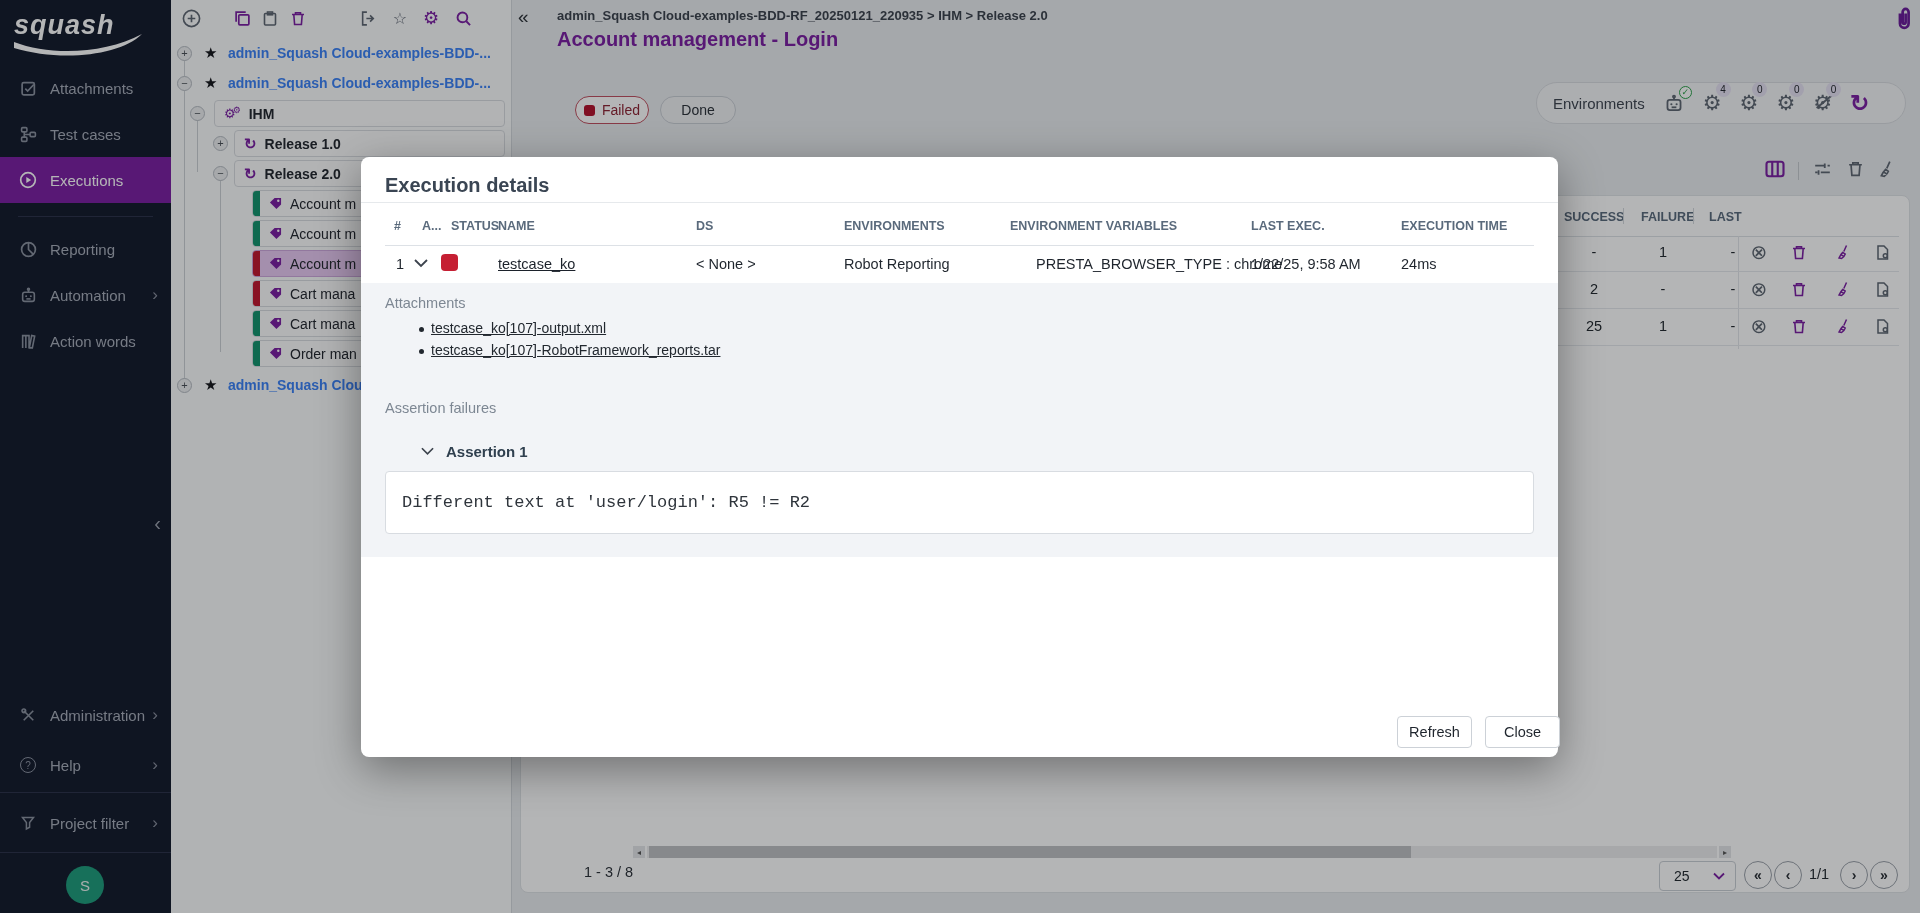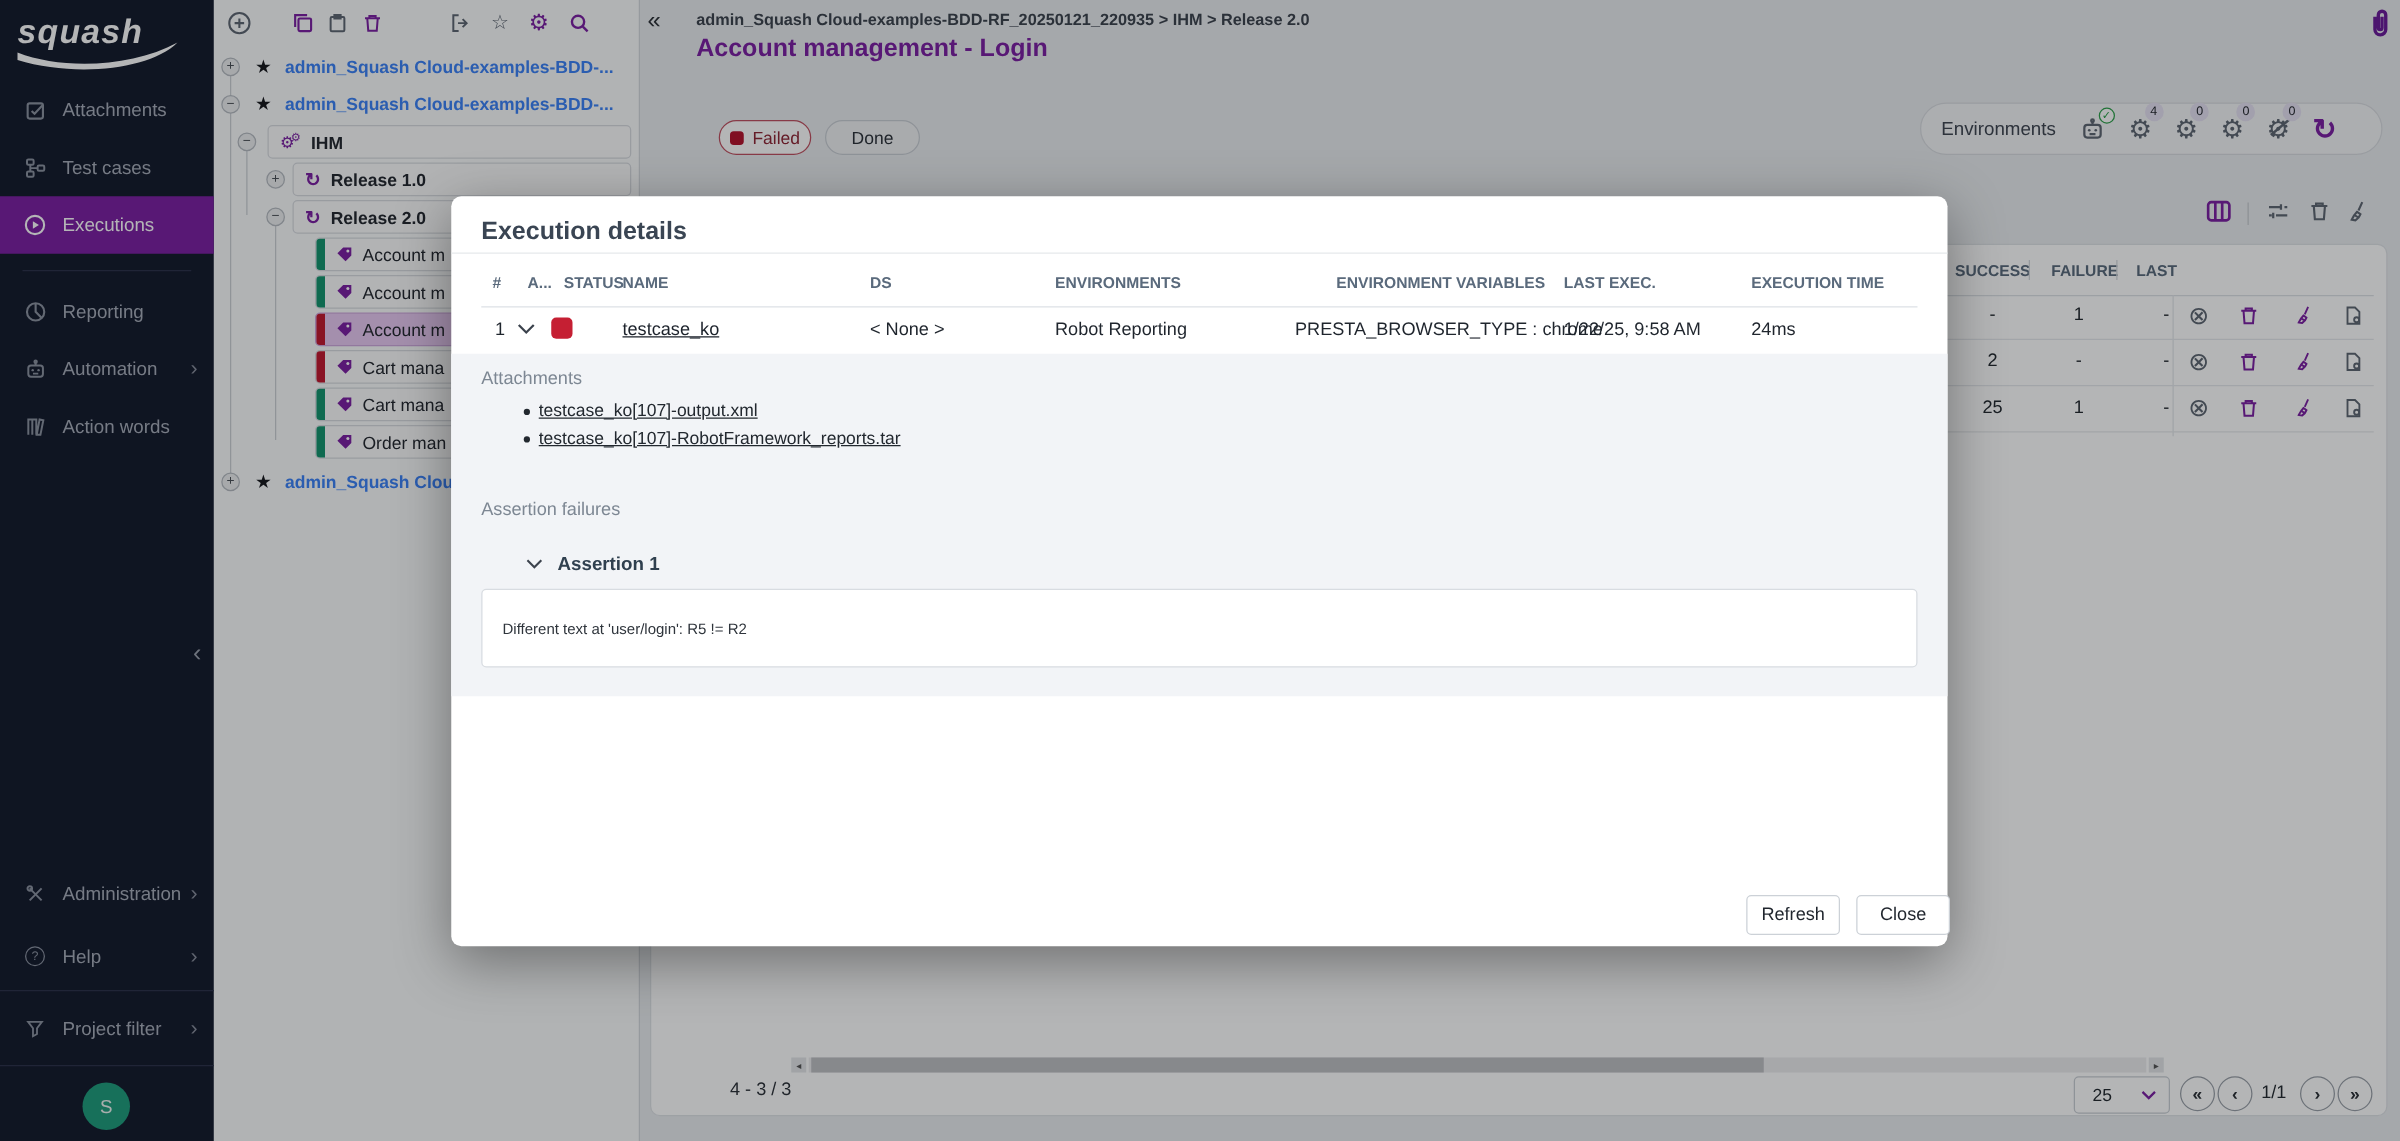--- a/index.html
+++ b/index.html
@@ -542,7 +542,7 @@
     <span class="m-th" style="left:137px">NAME</span>
     <span class="m-th" style="left:335px">DS</span>
     <span class="m-th" style="left:483px">ENVIRONMENTS</span>
-    <span class="m-th" style="left:708px">ENVIRONMENT VARIABLES</span>
+    <span class="m-th" style="left:649px">ENVIRONMENT VARIABLES</span>
     <span class="m-th" style="left:890px">LAST EXEC.</span>
     <span class="m-th" style="left:1040px">EXECUTION TIME</span>
     <div class="m-thline"></div>

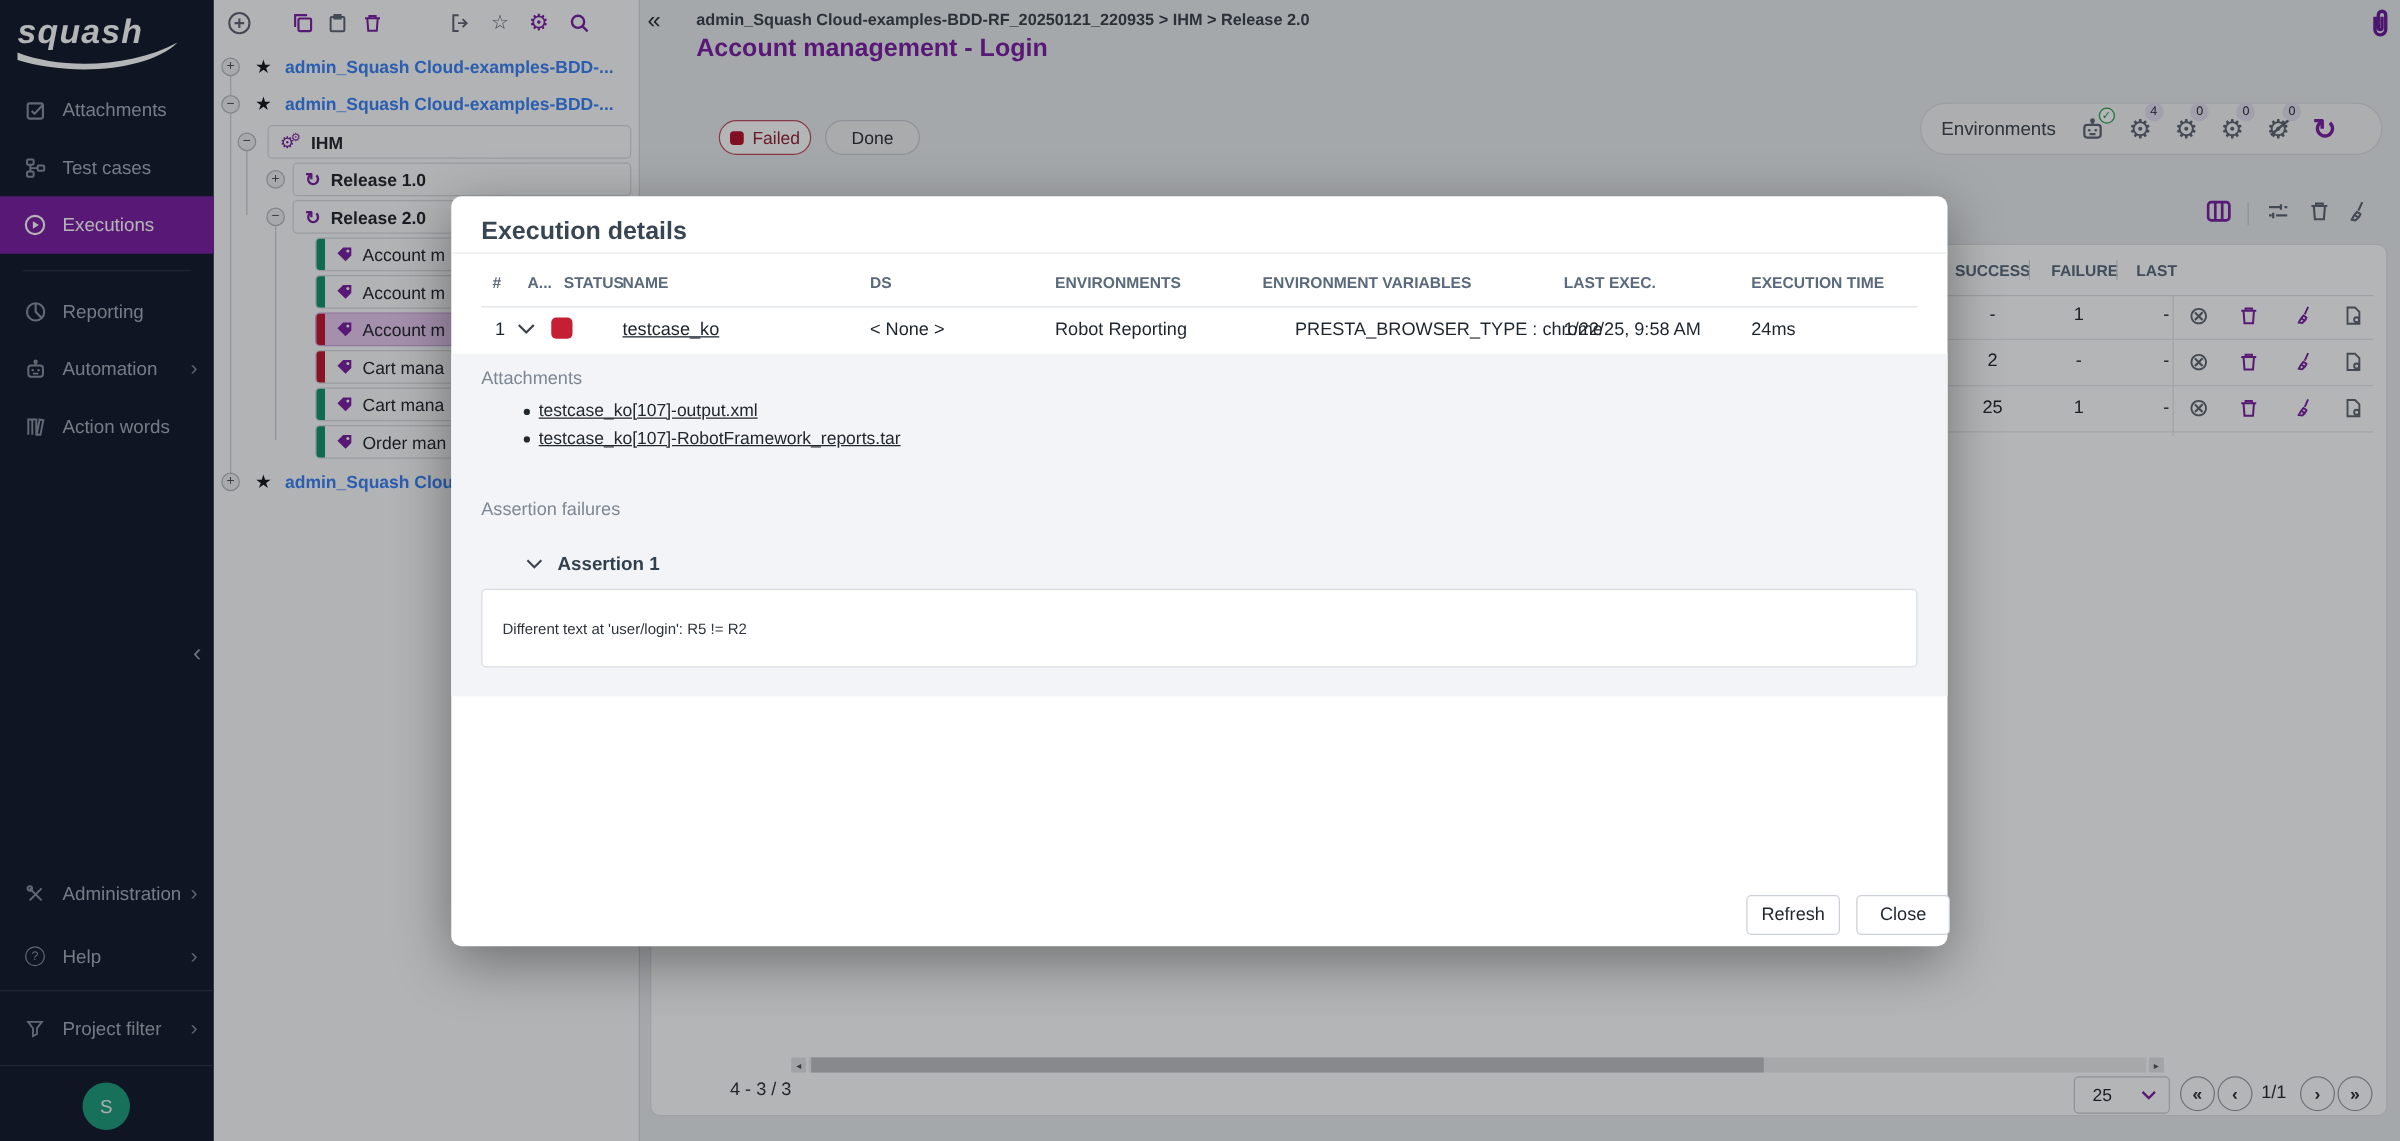--- a/index.html
+++ b/index.html
@@ -91,7 +91,7 @@
   .dot { position:absolute; left:58px; width:5px; height:5px; border-radius:50%; background:#22282f; }
   .assert-head { position:absolute; left:60px; top:160px; display:flex; align-items:center; gap:12px; cursor:pointer; }
   .msg-box { position:absolute; left:24px; top:188px; width:1149px; height:63px; background:#fff; border:1px solid #d8dce1; border-radius:4px; display:flex; align-items:center; padding-left:16px; }
-  .msg-text { font-family:Liberation Sans, sans-serif; font-size:12px; color:#2f353c;text-align:right; }
+  .msg-text { font-family:Liberation Mono, monospace; font-size:17px; color:#2f353c;text-align:right; }
   .m-btn { position:absolute; top:559px; height:32px; background:#fff; border:1px solid #ccd1d7; border-radius:4px; font-size:14.5px; color:#1f252d; font-family:"Liberation Sans",sans-serif; cursor:pointer; }
   svg { display:block; }
 </style>

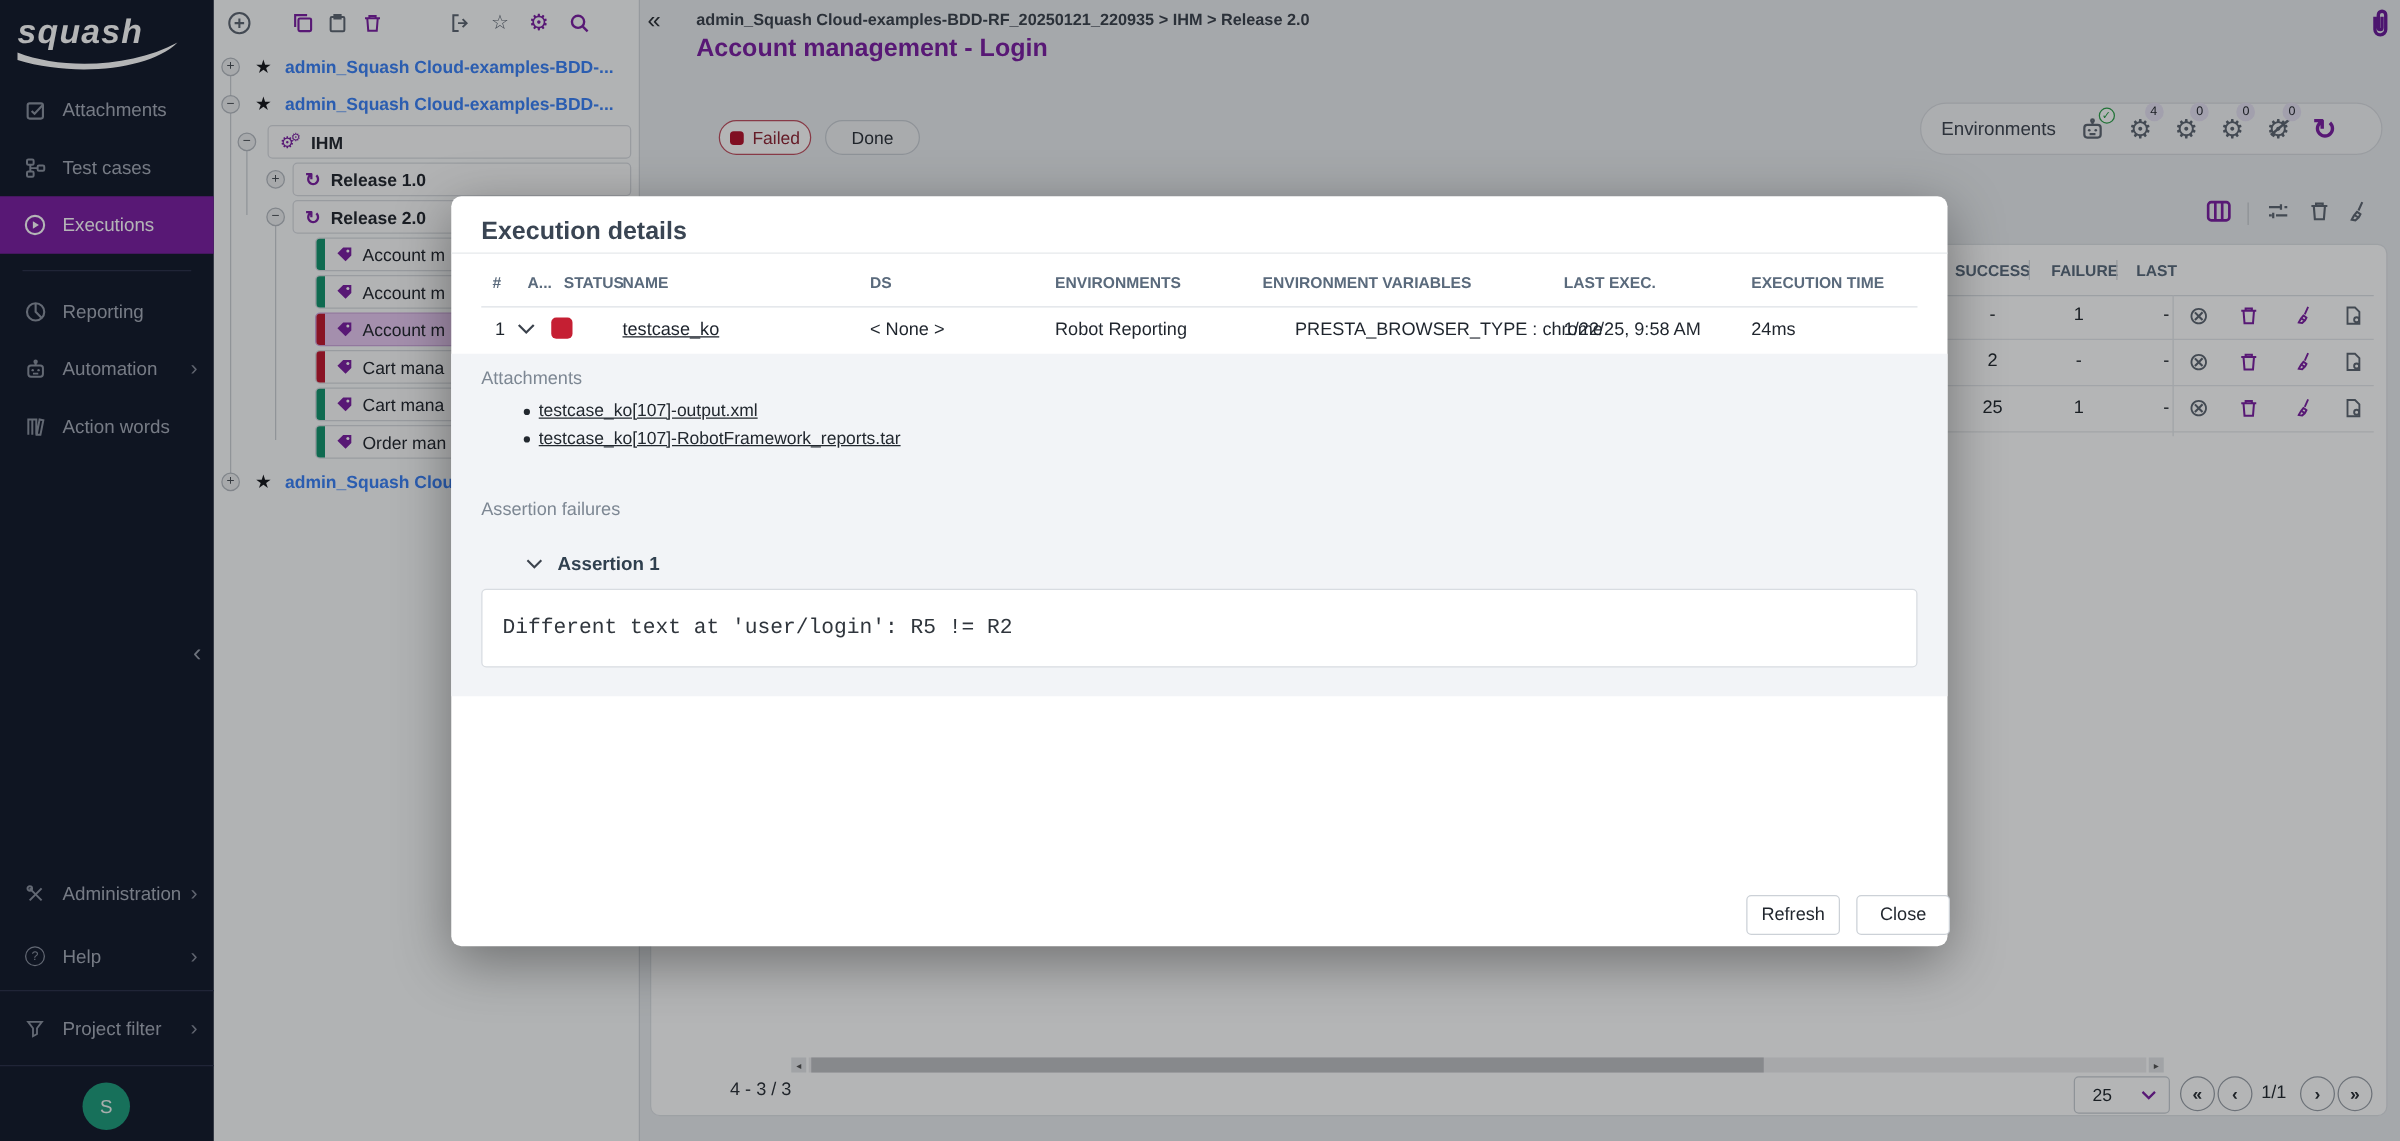--- a/index.html
+++ b/index.html
@@ -515,7 +515,7 @@
         <div class="hsb-thumb"></div>
       </div>
     <span class="hsb-btn" style="left:1198px">▸</span>
-    <span class="range-label">4 - 3 / 3</span>
+    <span class="range-label">1 - 3 / 8</span>
 
     <div class="psize">
       <span>25</span>

